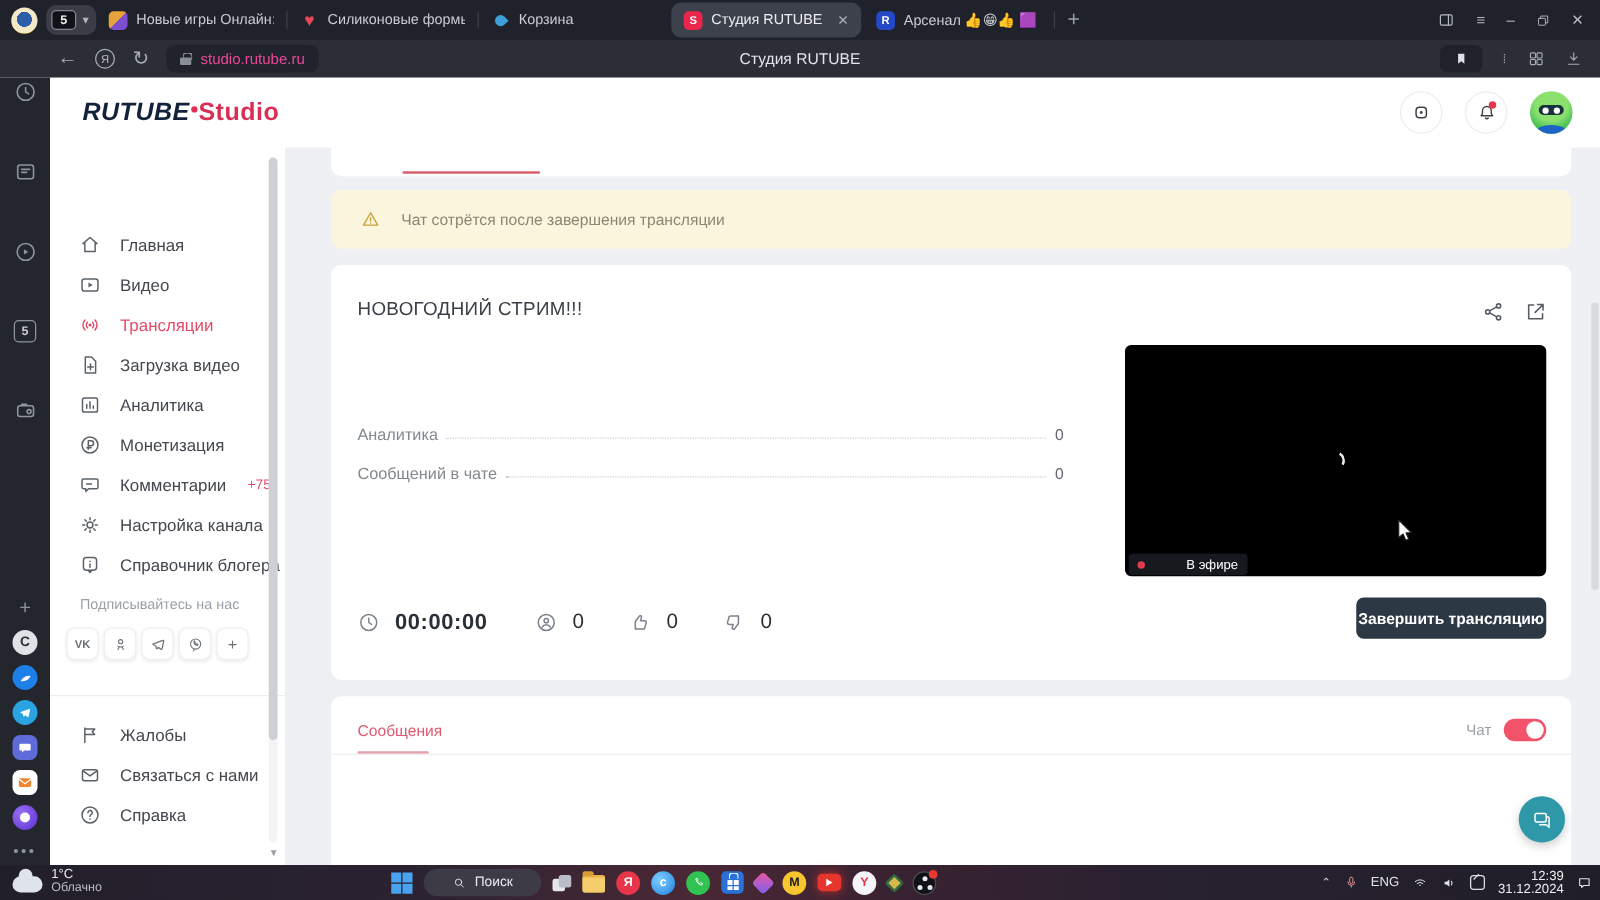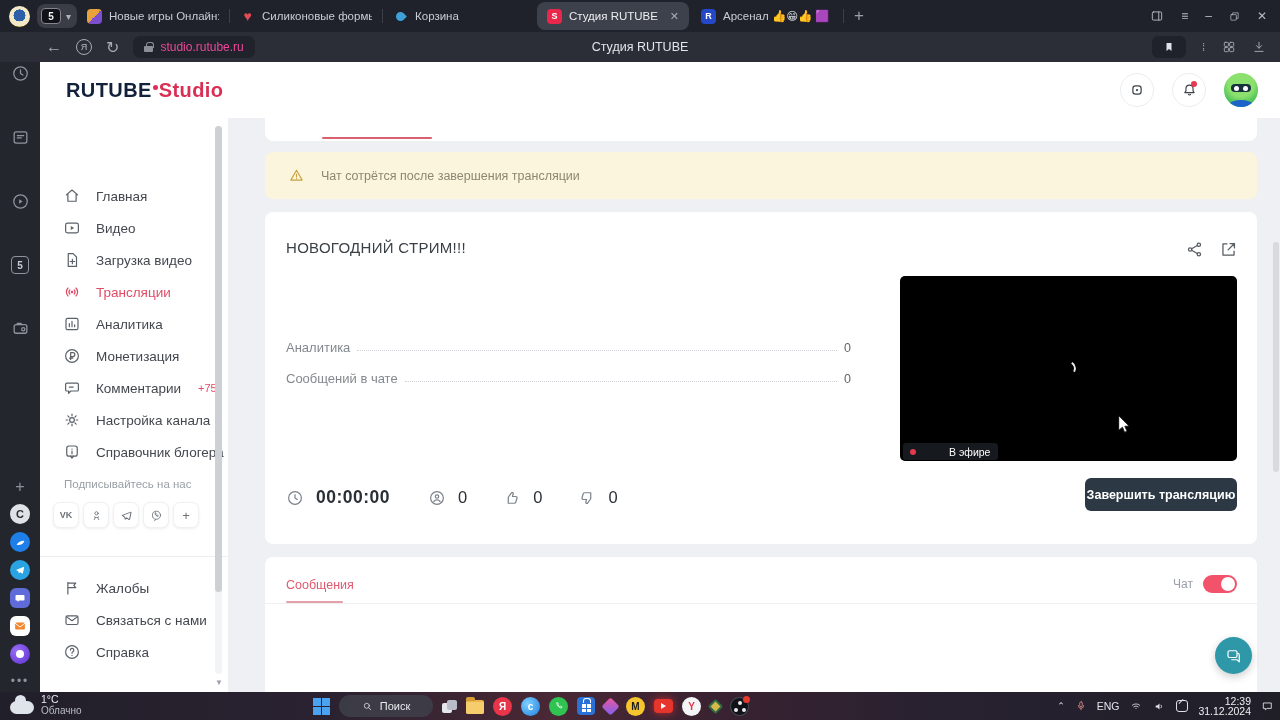--- a/index.html
+++ b/index.html
@@ -52,7 +52,7 @@
   .studio { position:absolute; left:40px; top:62px; width:1240px; height:630px; background:#eef0f3; overflow:hidden; }
   .s-header { position:absolute; left:0; top:0; width:1240px; height:56px; background:#fff; z-index:5; display:flex; align-items:center; }
   .logo { margin-left:26px; font-size:20px; letter-spacing:.4px; display:flex; align-items:baseline; }
-  .logo .r { color:#13223a; font-weight:800; }
+  .logo .r { color:#13223a; font-weight:800;font-style:italic; }
   .logo .dot { width:5px; height:5px; border-radius:50%; background:#e22c55; margin:0 1px 12px 1px; align-self:flex-end; }
   .logo .s { color:#d92f55; font-weight:700; }
   .hd-right { position:absolute; right:22px; top:11px; display:flex; align-items:center; gap:18px; }

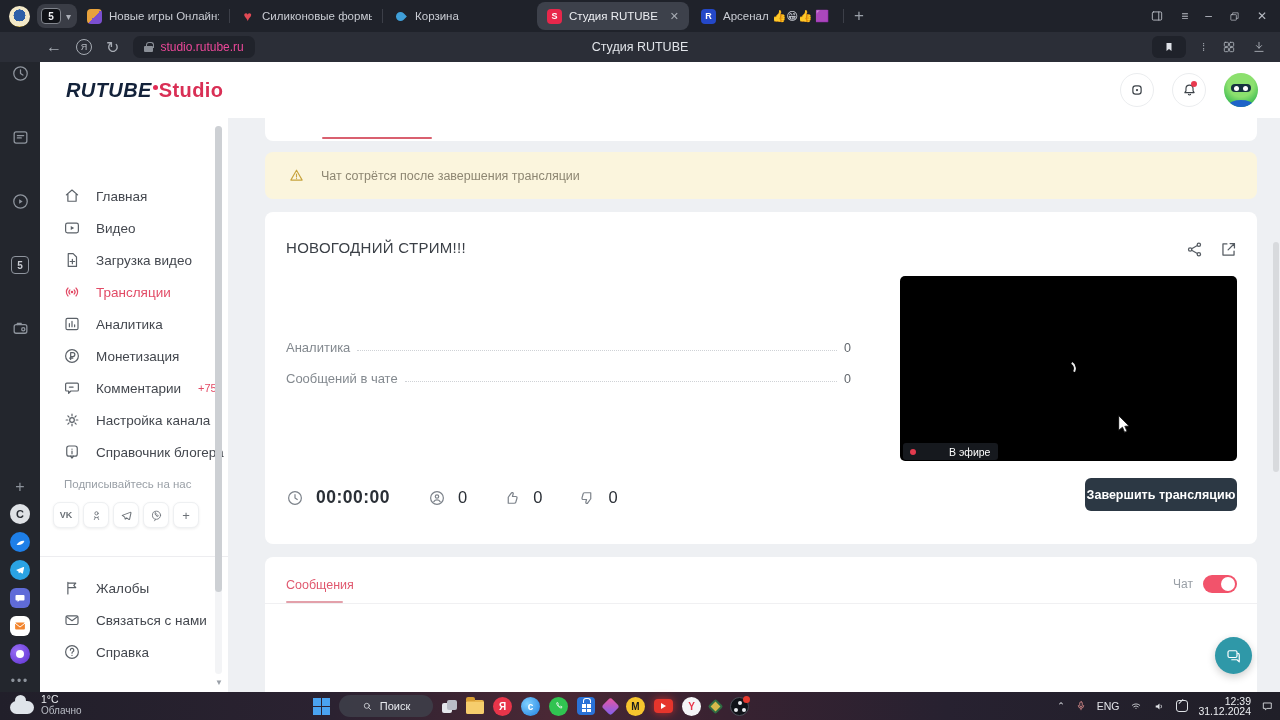--- a/index.html
+++ b/index.html
@@ -326,6 +326,15 @@
           </span>
         <span>Видео</span>
       </div>
+      <div class="mi active">
+        <span class="mico">
+            <svg width="18" height="18" viewBox="0 0 24 24">
+              <circle cx="12" cy="12" r="1.7" style="fill:#e24b66;stroke:none"></circle>
+              <path d="M9.2 14.8a4 4 0 010-5.6M14.8 9.2a4 4 0 010 5.6M6.7 17.3a7.6 7.6 0 010-10.6M17.3 6.7a7.6 7.6 0 010 10.6"></path>
+            </svg>
+          </span>
+        <span>Трансляции</span>
+      </div>
       <div class="mi">
         <span class="mico">
             <svg width="18" height="18" viewBox="0 0 24 24">
@@ -334,15 +343,6 @@
             </svg>
           </span>
         <span>Загрузка видео</span>
-      </div>
-      <div class="mi active">
-        <span class="mico">
-            <svg width="18" height="18" viewBox="0 0 24 24">
-              <circle cx="12" cy="12" r="1.7" style="fill:#e24b66;stroke:none"></circle>
-              <path d="M9.2 14.8a4 4 0 010-5.6M14.8 9.2a4 4 0 010 5.6M6.7 17.3a7.6 7.6 0 010-10.6M17.3 6.7a7.6 7.6 0 010 10.6"></path>
-            </svg>
-          </span>
-        <span>Трансляции</span>
       </div>
       <div class="mi">
         <span class="mico">

